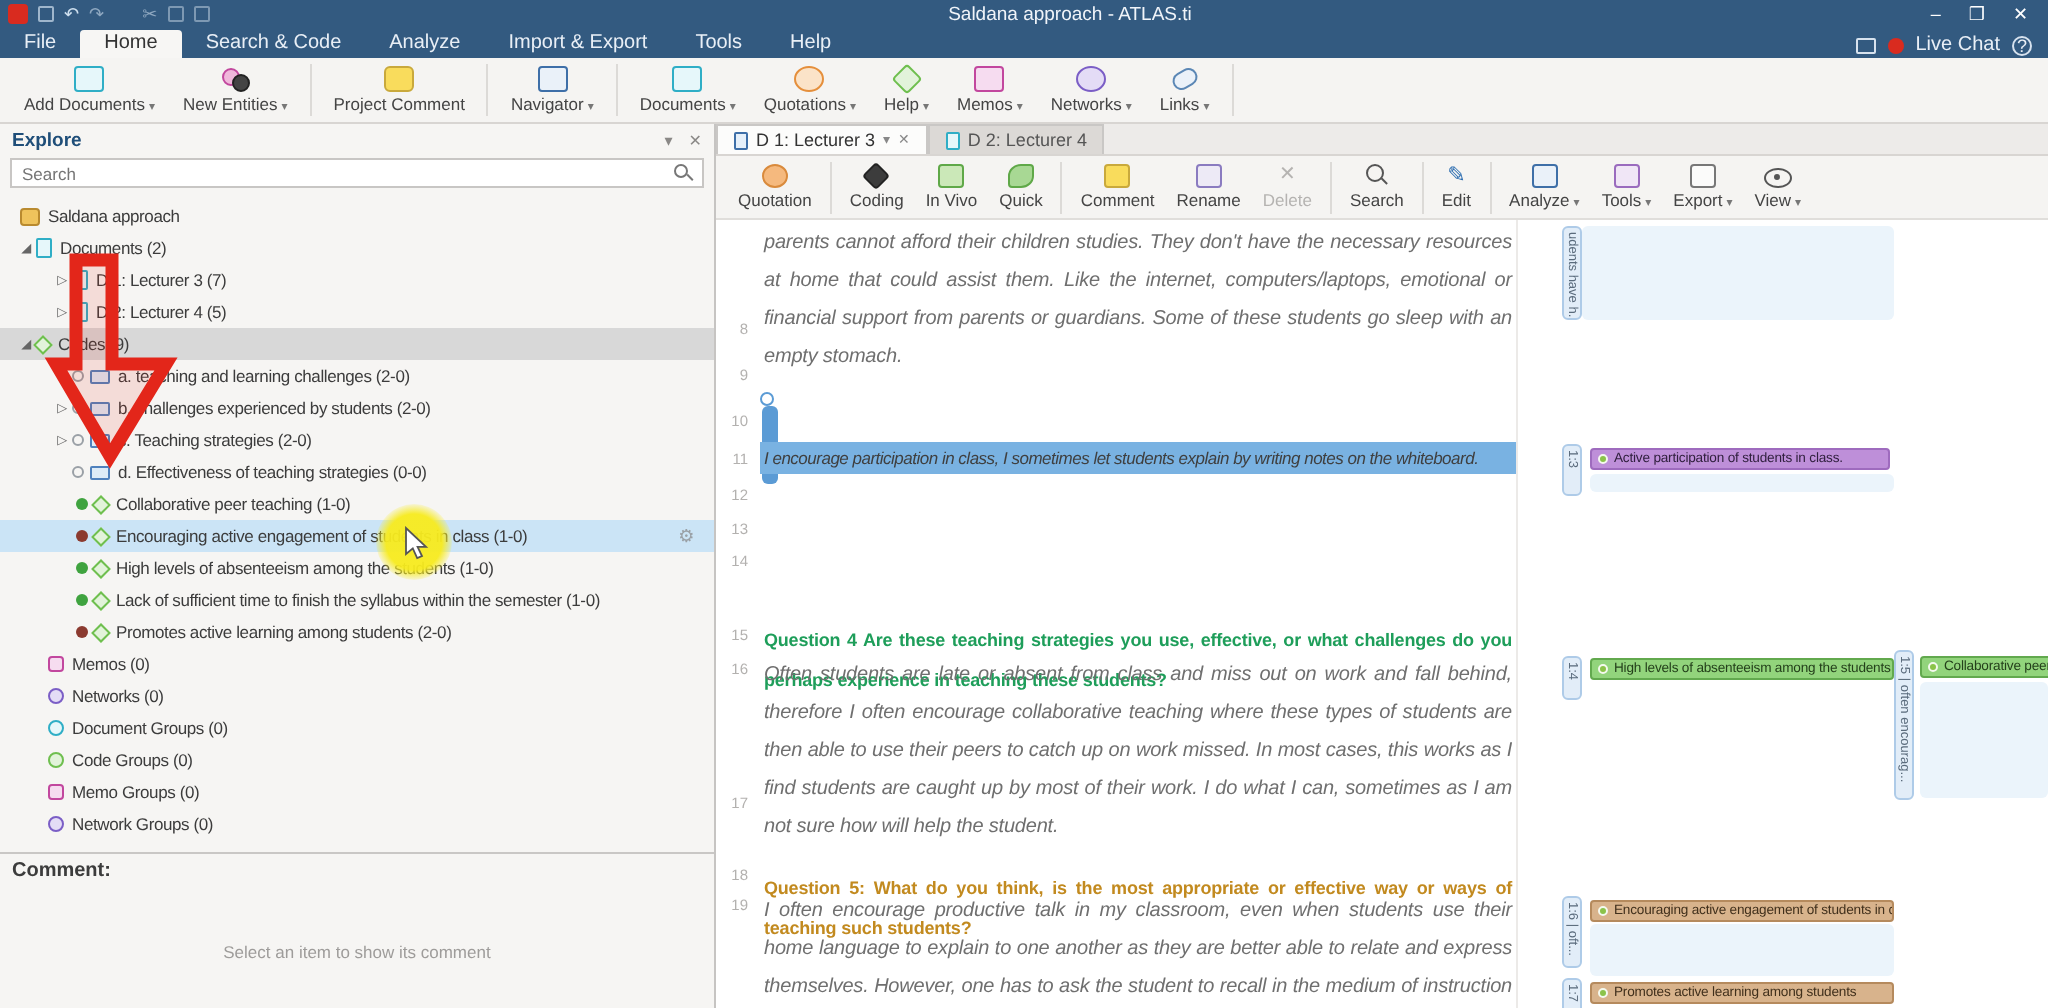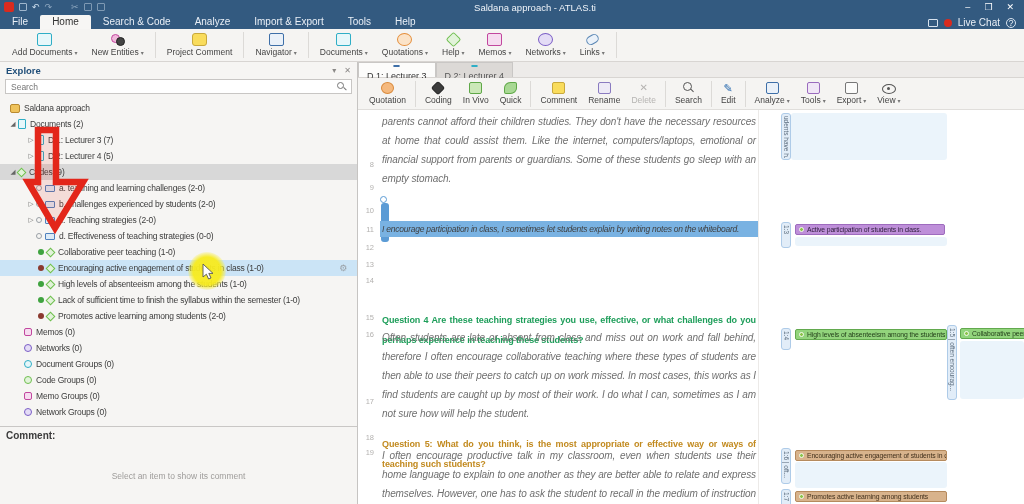--- a/index.html
+++ b/index.html
@@ -85,7 +85,7 @@
   
   .docarea { flex:1; display:flex; flex-direction:column; background:#fff; }
   .tabrow { height:16px; background:#EDEBE9; border-bottom:1px solid #D8D5D2; display:flex; align-items:flex-end; }
-  .dtab { display:flex; align-items:center; gap:4px; font-size:9px; color:#333; padding:2px 8px; height:15px;flex-direction:column; }
+  .dtab { display:flex; align-items:center; gap:4px; font-size:9px; color:#333; padding:2px 8px; height:15px; }
   .dtab.active { background:#FCFCFB; border:1px solid #C9C7C5; border-bottom:none; }
   .dtab.inactive { background:#DCD9D6; border:1px solid #C9C7C5; border-bottom:none; color:#555; }
   .dtabicon { width:7px; height:9px; border-radius:1px; }

